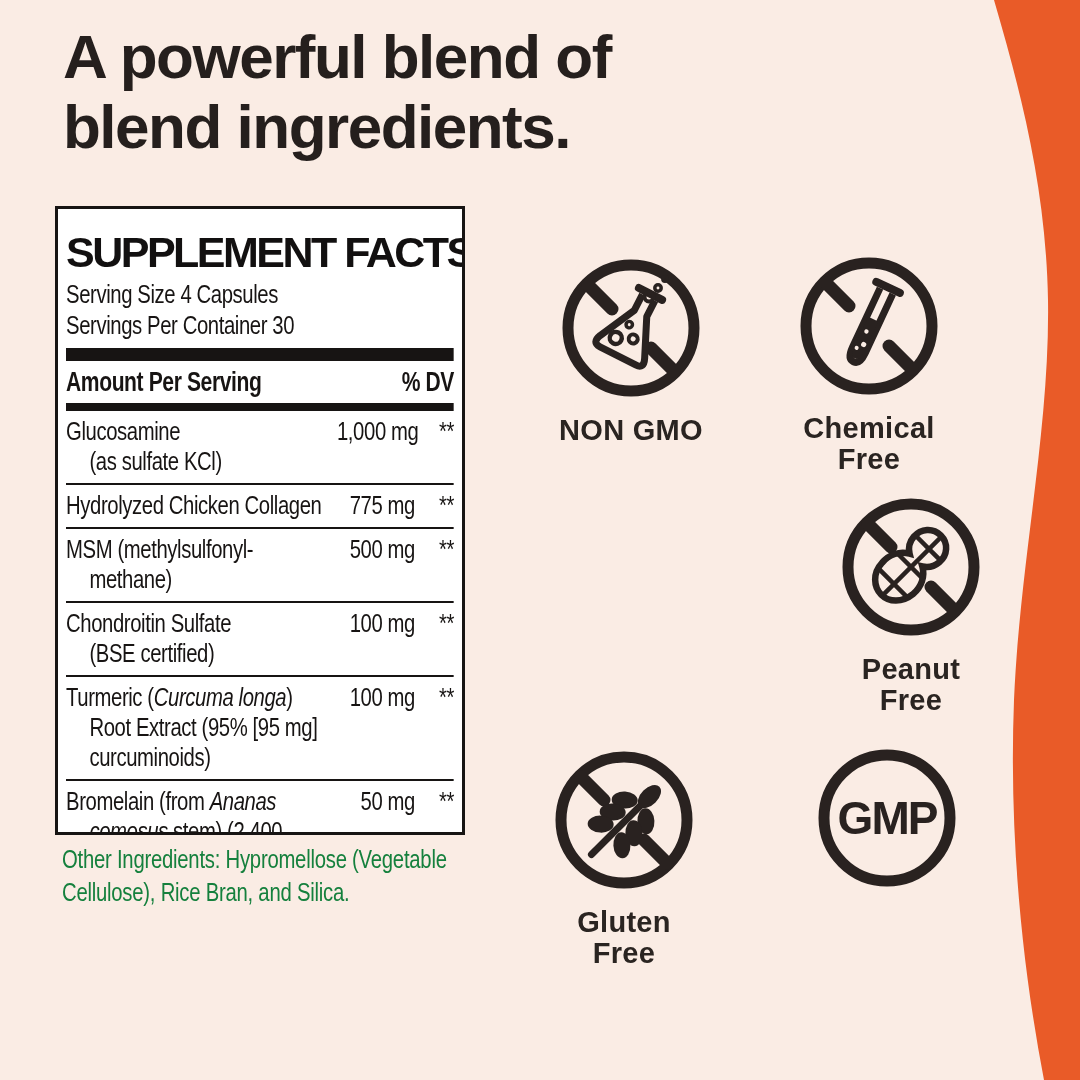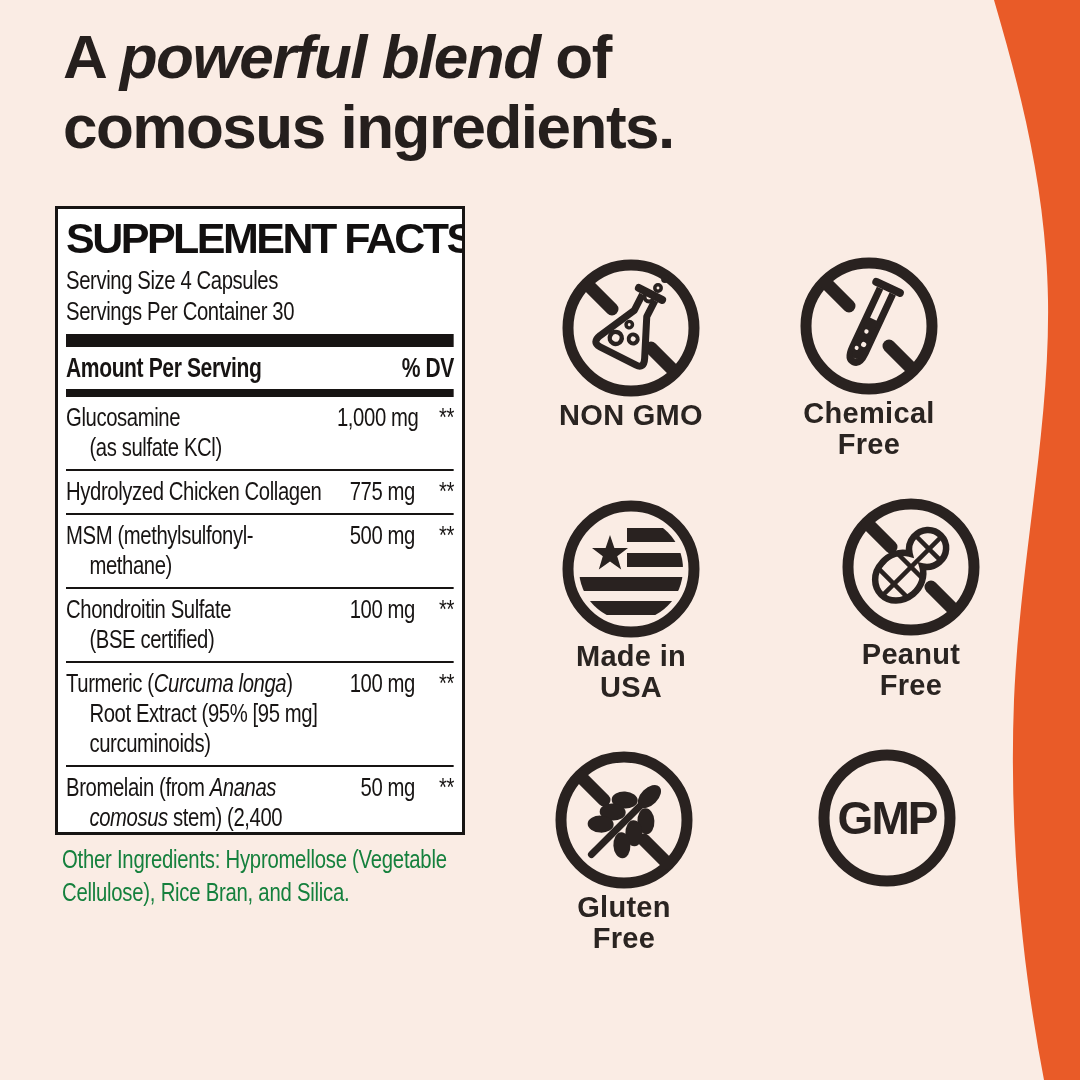--- a/index.html
+++ b/index.html
@@ -26,7 +26,7 @@
     font-size:62px;line-height:70px;font-weight:bold;
     letter-spacing:-1.5px;color:#251F1D;
   }
-  .headline .em{font-style:italic;}
+  .headline .em{}
 
   
   .panel{

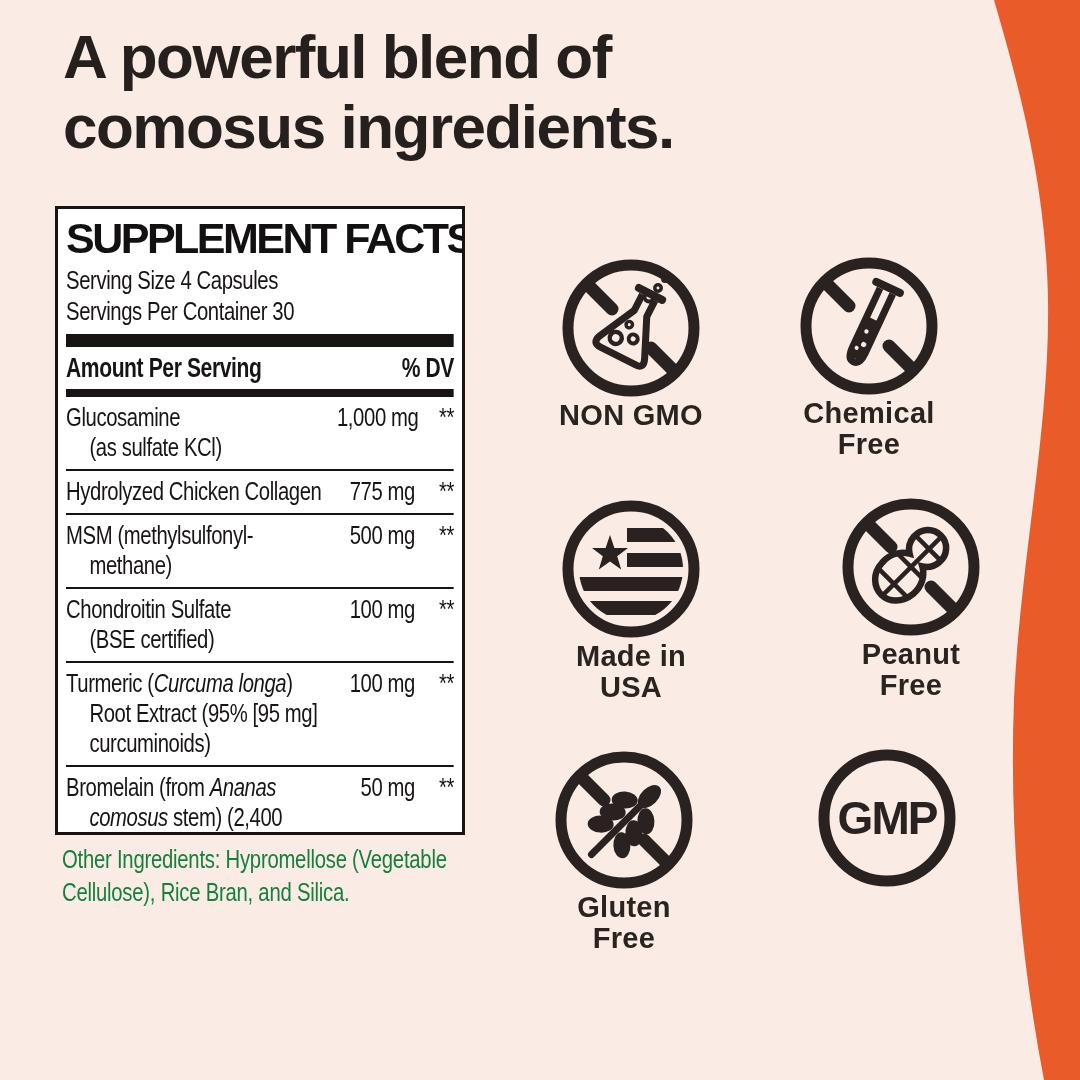--- a/index.html
+++ b/index.html
@@ -97,7 +97,7 @@
 
   <div class="headline">
     <span>A </span><span class="em">powerful blend</span><span> of</span><br>
-    <span>comosus ingredients.</span>
+    <span>blend ingredients.</span>
   </div>
 
   <div class="panel">

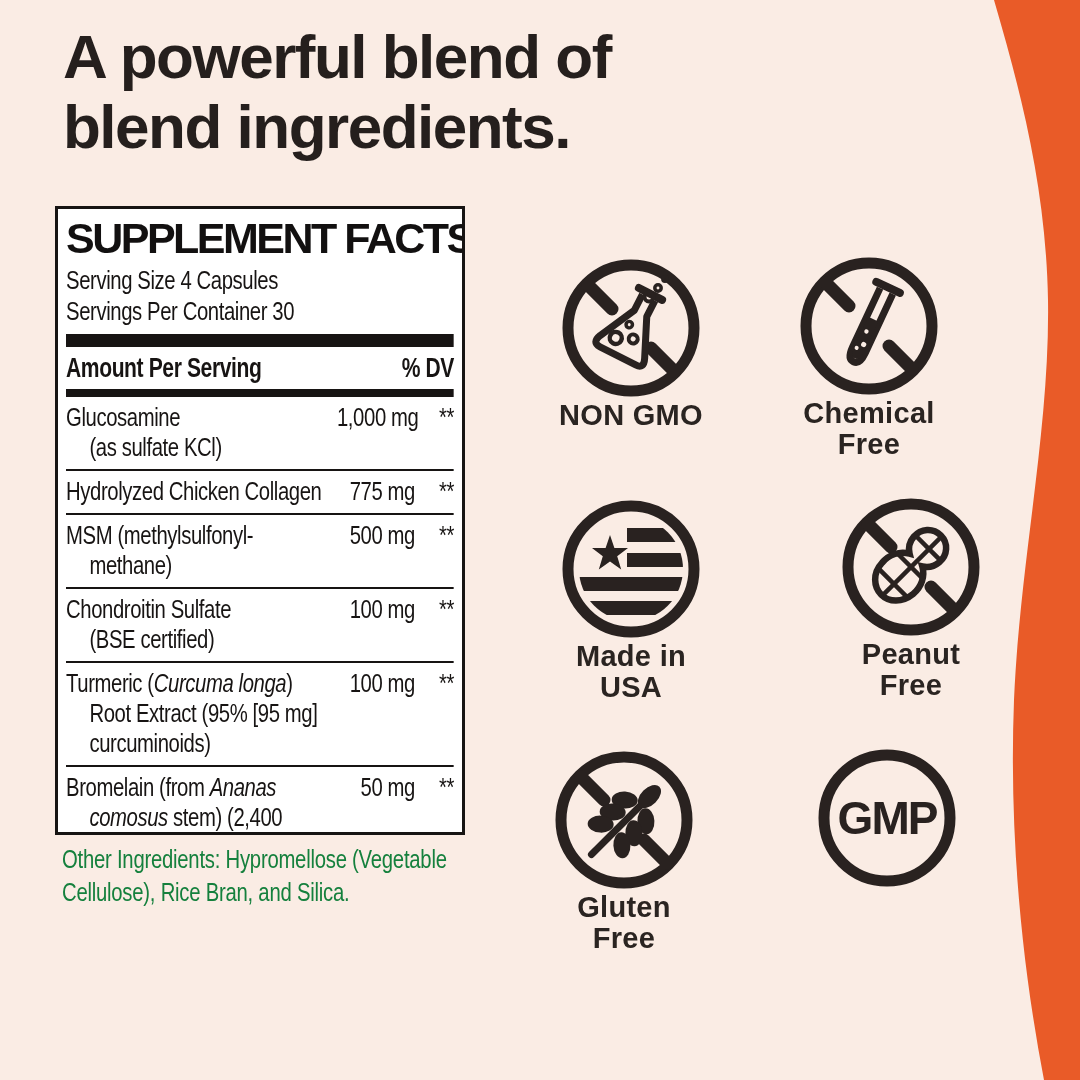--- a/index.html
+++ b/index.html
@@ -32,7 +32,7 @@
   .panel{
     position:absolute;left:55px;top:206px;width:410px;height:629px;
     background:#fff;border:3px solid var(--panel-black);
-    padding:6px 8px;color:var(--panel-black);overflow:hidden;
+    padding:20px 8px;color:var(--panel-black);overflow:hidden;
   }
   .sf-title{
     font-size:43px;line-height:46px;font-weight:bold;

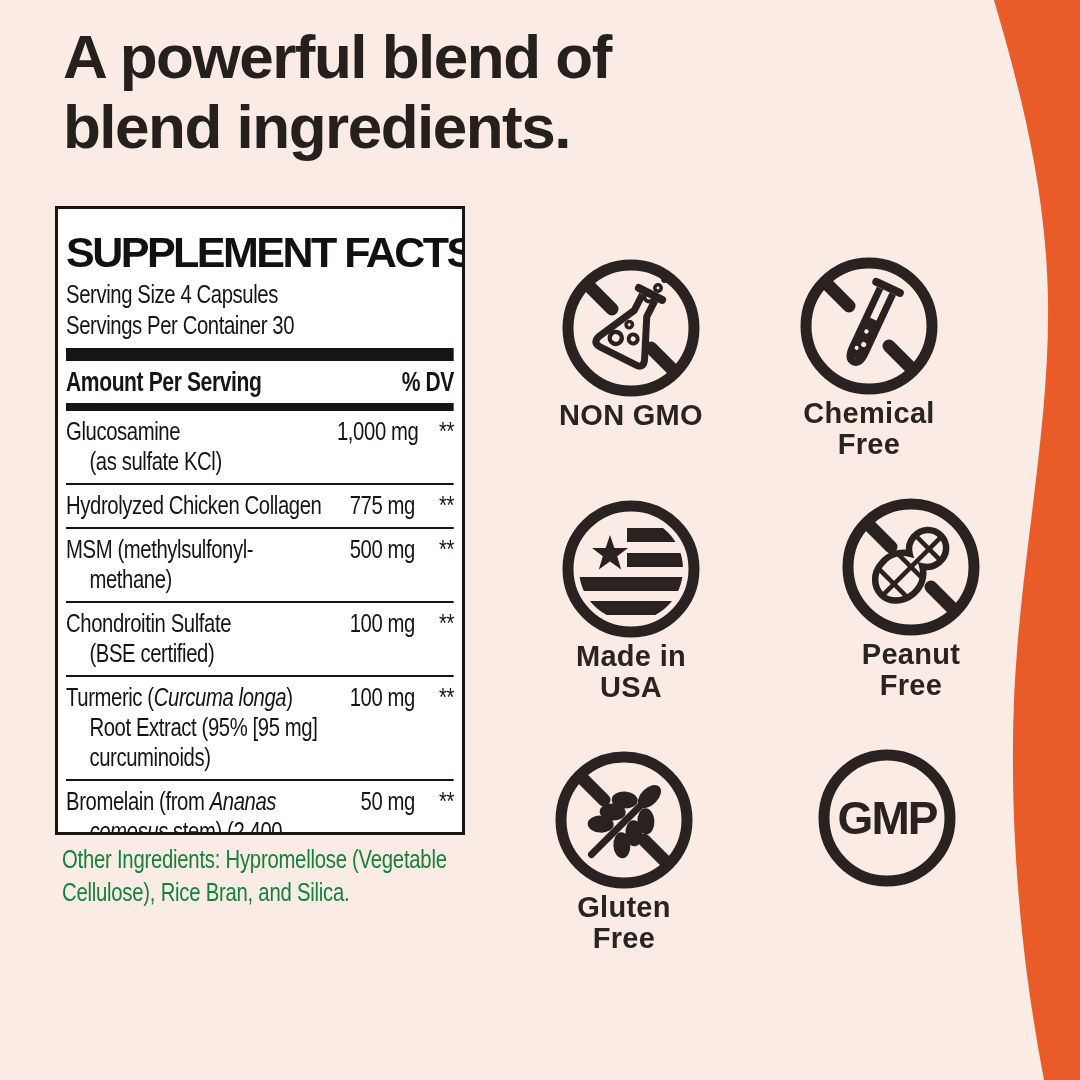--- a/index.html
+++ b/index.html
@@ -72,7 +72,7 @@
   .badge-cell{position:absolute;width:238px;text-align:center;}
   .badge-cell svg{display:block;margin:0 auto;color:var(--ink);}
   .badge-label{
-    margin-top:2px;font-size:29px;line-height:31px;font-weight:bold;
+    margin-top:17px;font-size:29px;line-height:31px;font-weight:bold;
     letter-spacing:0.3px;color:#2A2421;
   }
   .pos-r1c1{left:512px;top:258px;}

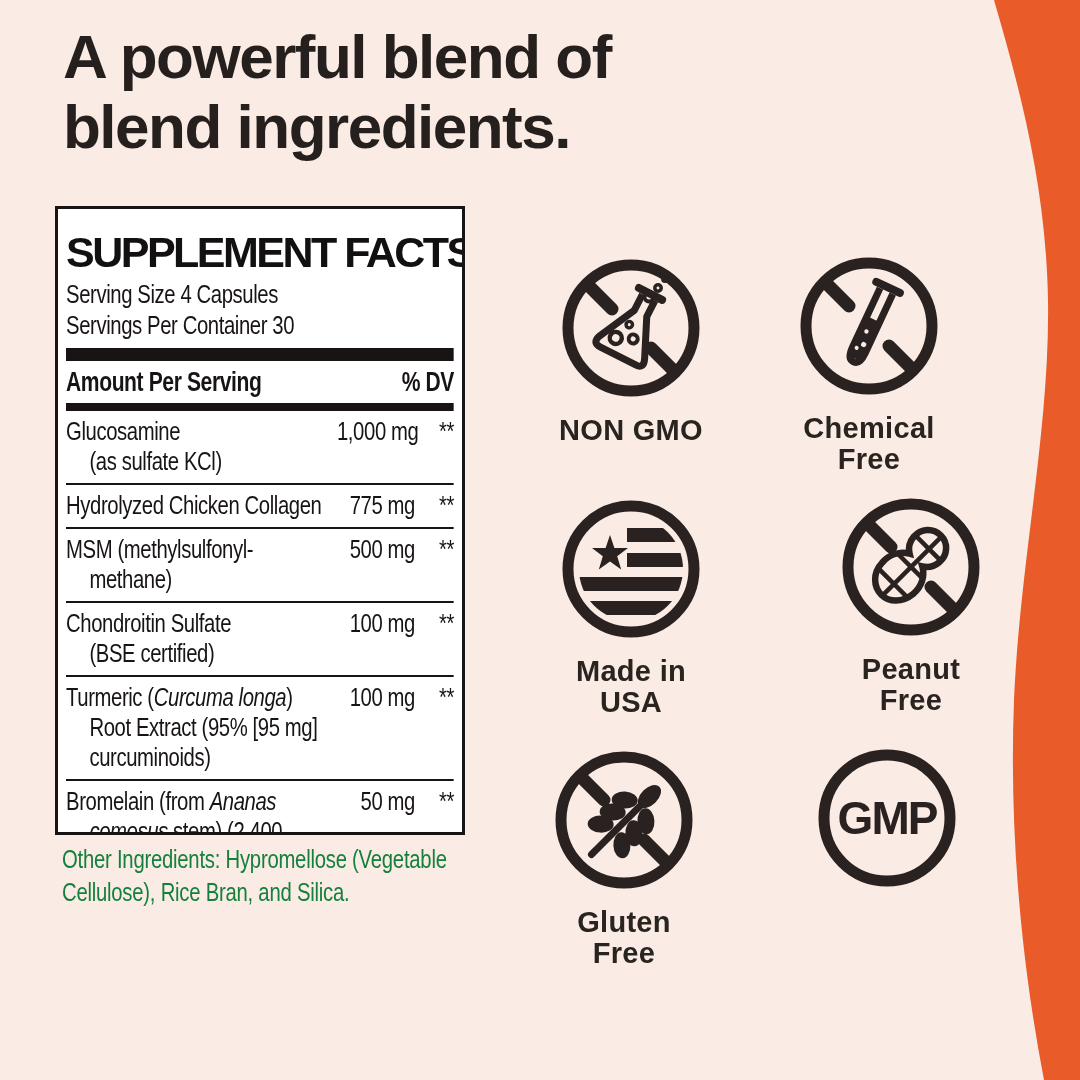--- a/index.html
+++ b/index.html
@@ -208,24 +208,6 @@
     <div class="badge-label">Chemical<br>Free</div>
   </div>
 
-  <div class="badge-cell pos-r2c1">
-    <svg width="140" height="140" viewBox="0 0 140 140" aria-hidden="true">
-      <defs>
-          <clipPath id="usaclip">
-            <circle cx="70" cy="70" r="52"></circle>
-          </clipPath>
-        </defs>
-      <circle cx="70" cy="70" r="63" fill="none" stroke="currentColor" stroke-width="11"></circle>
-      <g clip-path="url(#usaclip)" fill="currentColor">
-        <path transform="translate(49,55)" d="M0,-19 L4.4,-6.1 L18,-5.9 L7.2,2.3 L11.2,15.4 L0,7.4 L-11.2,15.4 L-7.2,2.3 L-18,-5.9 L-4.4,-6.1 Z"></path>
-        <rect x="66" y="29" width="60" height="14"></rect>
-        <rect x="66" y="54" width="60" height="14"></rect>
-        <rect x="14" y="78" width="112" height="14"></rect>
-        <rect x="14" y="102" width="112" height="14"></rect>
-      </g>
-    </svg>
-    <div class="badge-label">Made in<br>USA</div>
-  </div>
 
   <div class="badge-cell pos-r2c2">
     <svg width="140" height="140" viewBox="0 0 140 140" aria-hidden="true">

